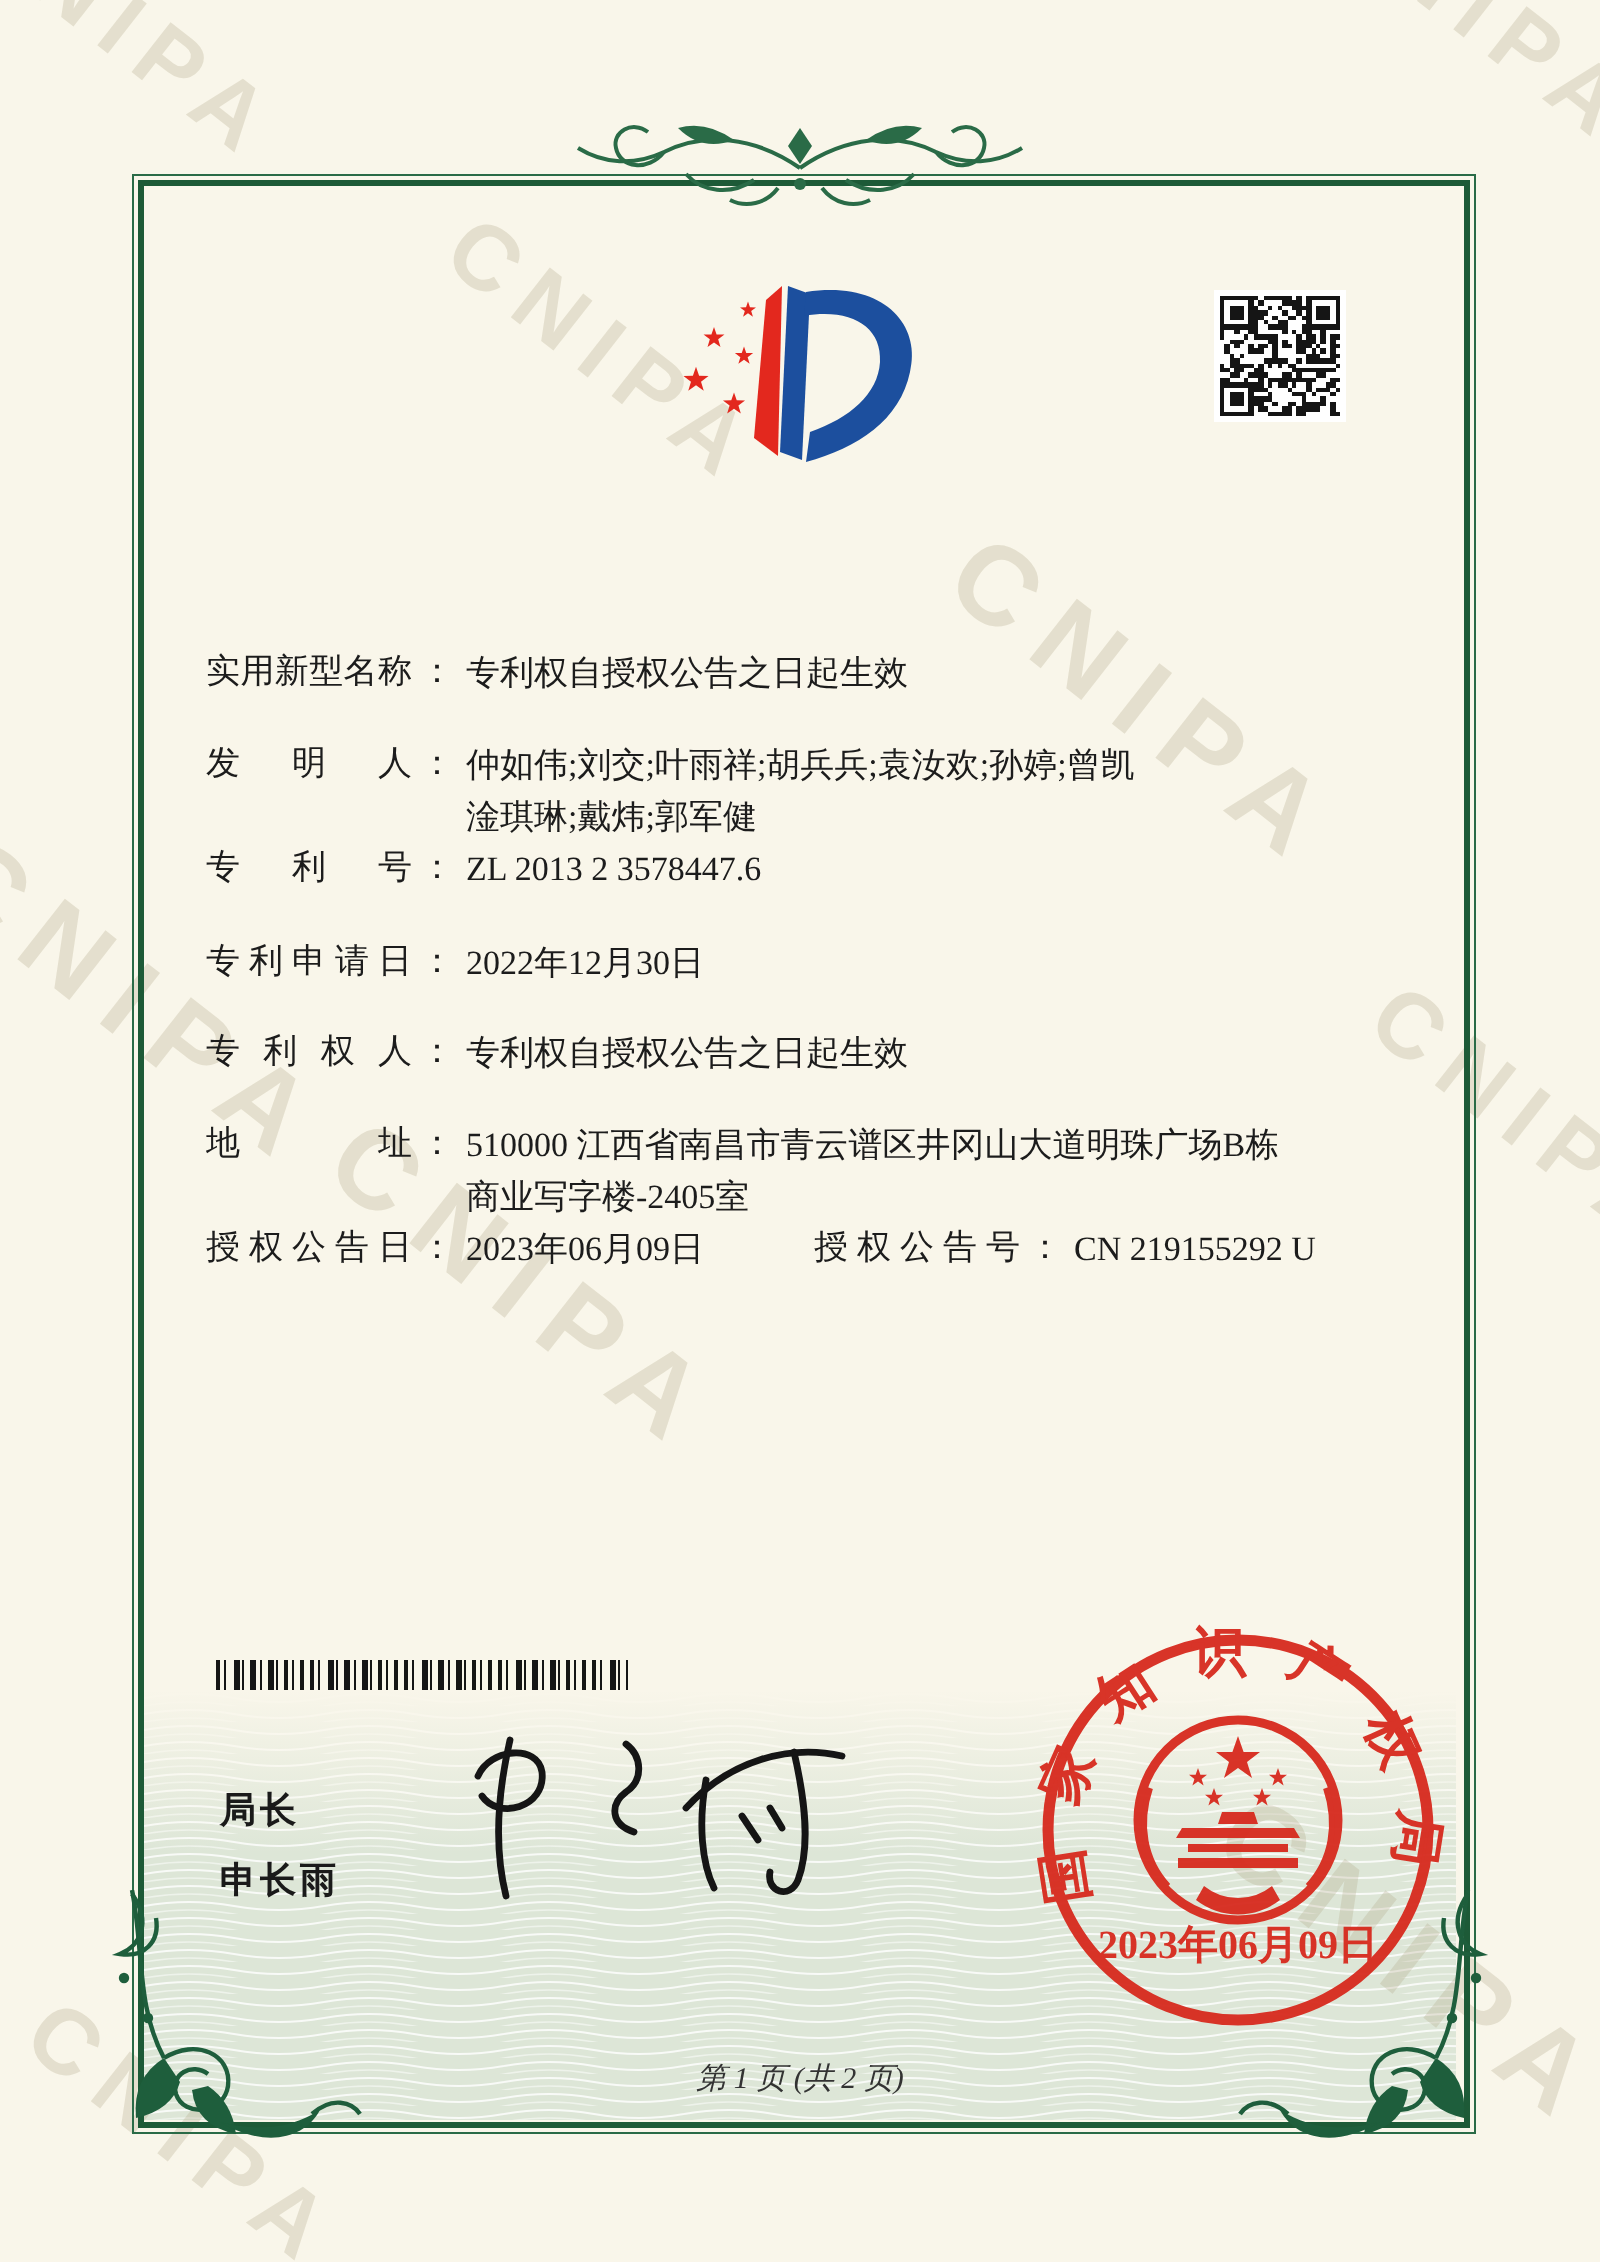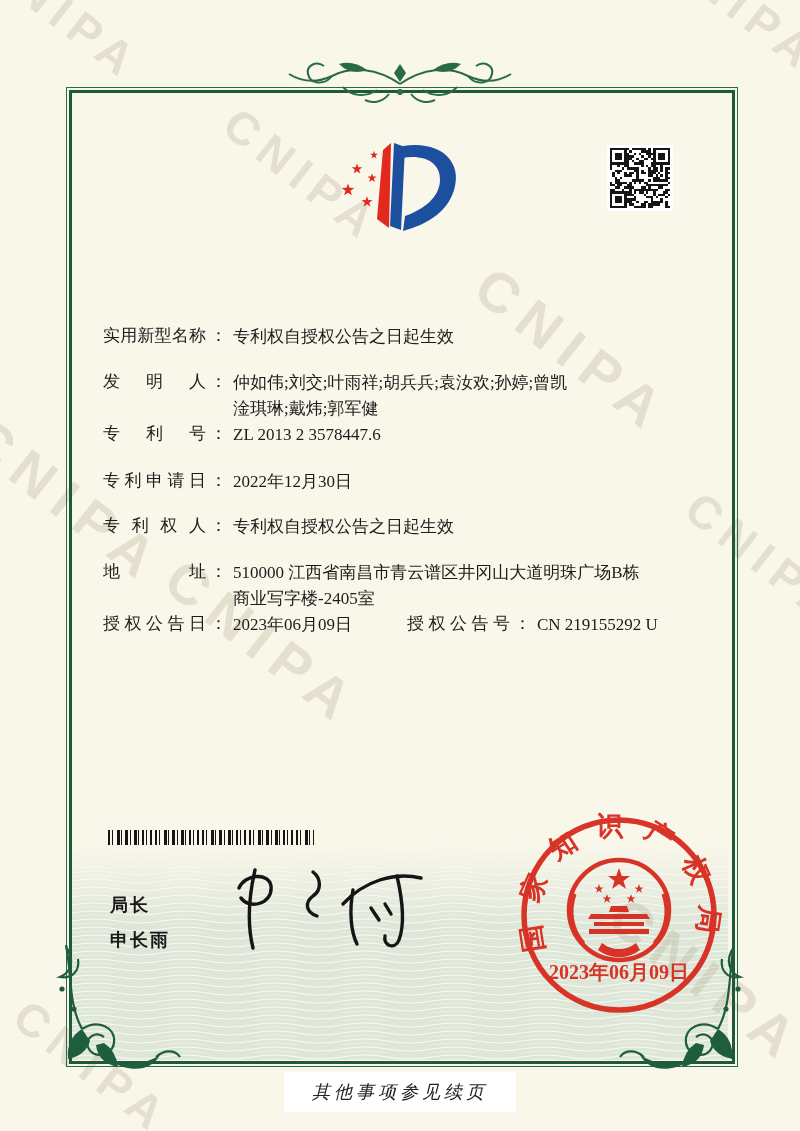--- a/index.html
+++ b/index.html
@@ -622,6 +622,7 @@
     <text x="105" y="169" text-anchor="middle" font-size="20" font-weight="bold" fill="#d7281c">2023年06月09日</text>
   </svg>
 
+  <div class="page-num">第 1 页 (共 2 页)</div>
   <div class="note-box">其他事项参见续页</div>
 
 </div>

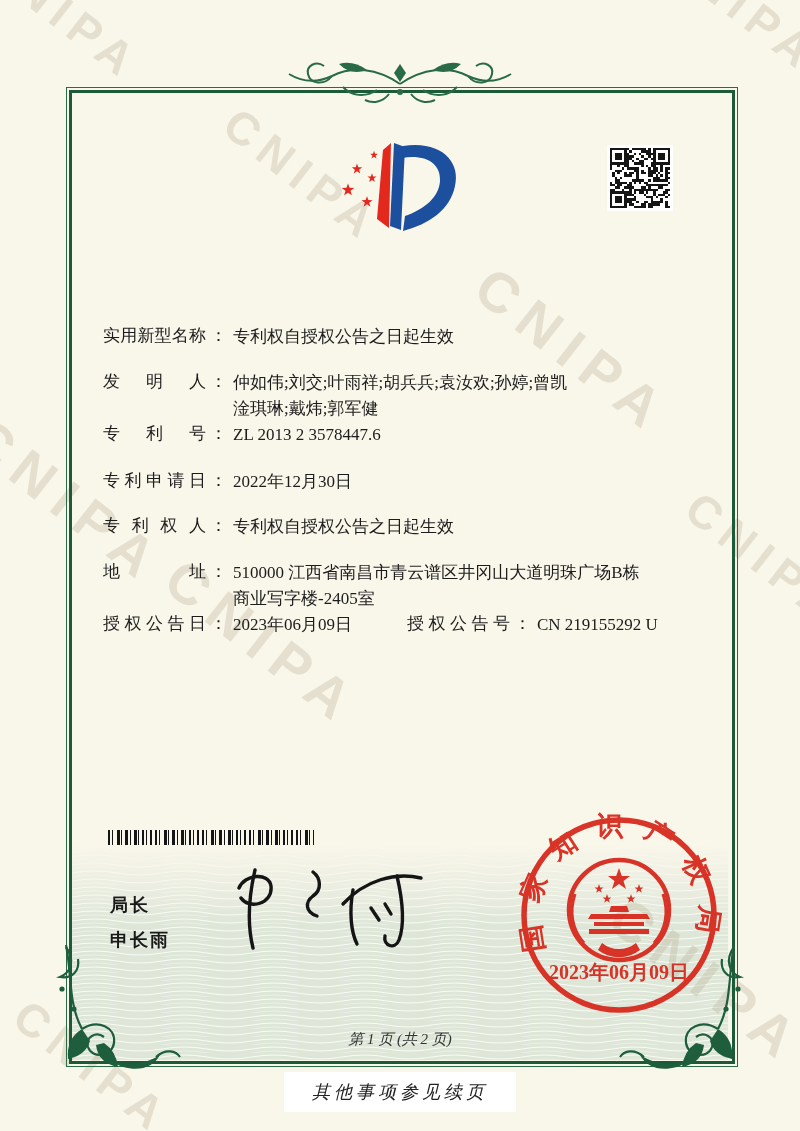--- a/index.html
+++ b/index.html
@@ -623,7 +623,6 @@
   </svg>
 
   <div class="page-num">第 1 页 (共 2 页)</div>
-  <div class="note-box">其他事项参见续页</div>
 
 </div>
 

